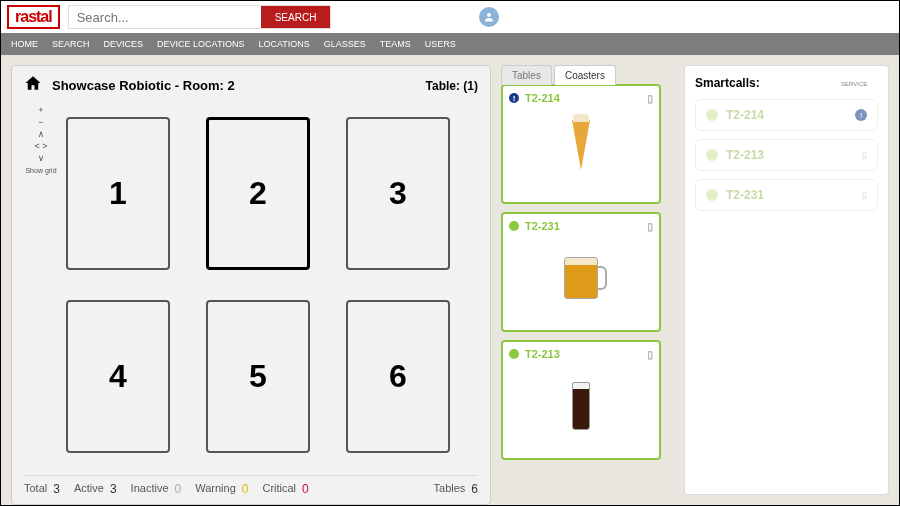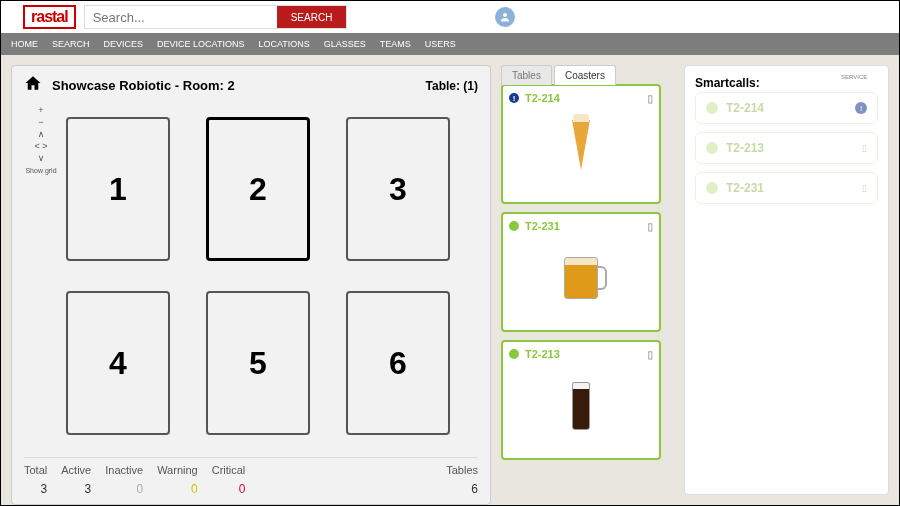--- a/index.html
+++ b/index.html
@@ -4,7 +4,7 @@
 <style>
 *{margin:0;padding:0;box-sizing:border-box;font-family:Arial,Helvetica,sans-serif}
 body{background:#e9e5df;width:900px;height:506px;overflow:hidden;border:1px solid #000}
-.topbar{background:#fff;height:32px;display:flex;align-items:center;padding:0 22px;gap:8px}
+.topbar{background:#fff;height:32px;display:flex;align-items:center;padding:0 6px;gap:8px}
 .logo{border:2px solid #c00;padding:1px 6px;color:#c00;font-weight:bold;font-size:16px;letter-spacing:-1px}
 .searchbox{flex:0 0 260px;display:flex;border:1px solid #ddd;height:24px}
 .searchbox input{flex:1;border:none;padding:0 8px;font-size:13px;outline:none}

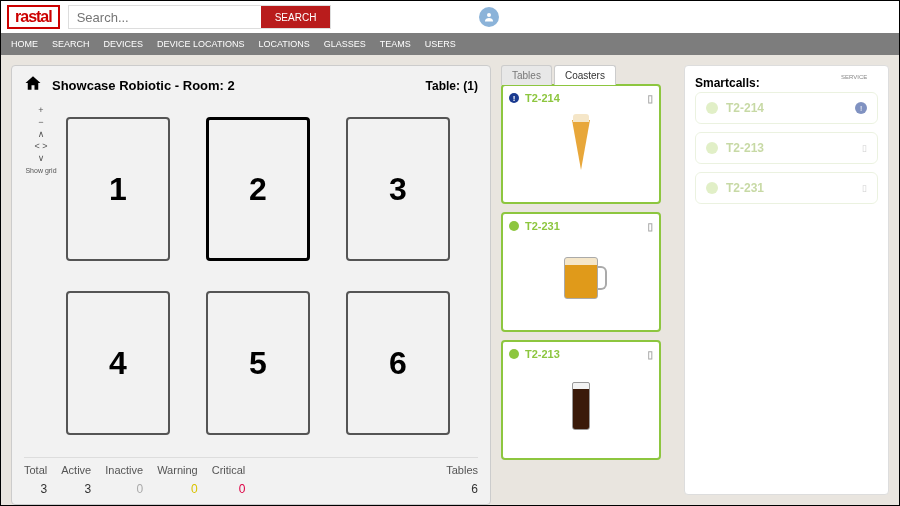--- a/index.html
+++ b/index.html
@@ -52,7 +52,7 @@
 .mug::after{content:"";position:absolute;right:-10px;top:8px;width:8px;height:20px;border:2px solid #aaa;border-left:none;border-radius:0 6px 6px 0}
 .cola{width:18px;height:48px;background:linear-gradient(#f3f3f3 0 14%,#3a1a0a 14% 100%);border:1px solid #999;border-radius:2px 2px 3px 3px}
 .smart-panel{background:#fff;width:205px;height:430px;border:1px solid #ddd;border-radius:4px;padding:10px;margin-left:auto}
-.smart-title{font-size:12px;font-weight:bold;margin-bottom:2px}
+.smart-title{font-size:12px;font-weight:bold;margin-bottom:9px}
 .smartcall{border:1px solid #dce8c8;border-radius:6px;padding:8px 10px;display:flex;align-items:center;gap:8px;margin-bottom:8px;opacity:.55}
 .smartcall .sdot{width:12px;height:12px;border-radius:50%;background:#c9e29a}
 .smartcall .slabel{font-size:12px;color:#9bbb5c;font-weight:bold;flex:1}

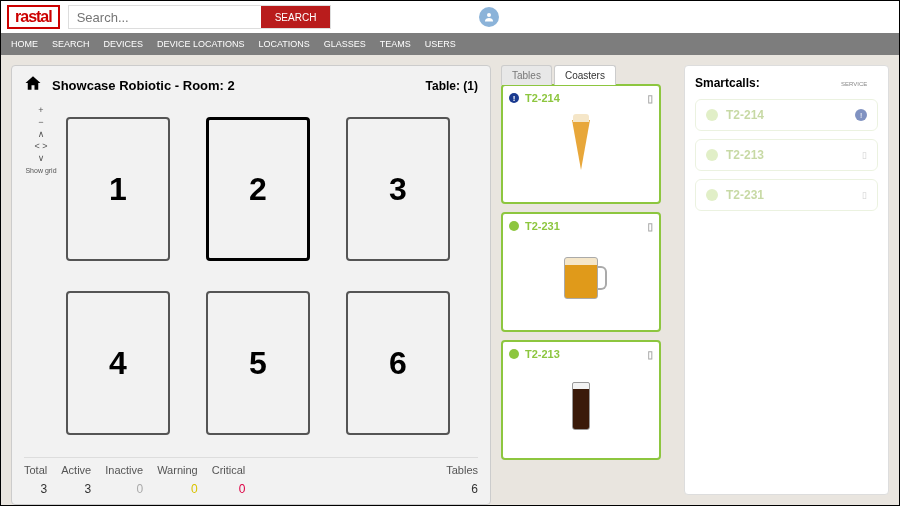--- a/index.html
+++ b/index.html
@@ -26,7 +26,7 @@
 .table-card{border:2px solid #555;border-radius:4px;display:flex;align-items:center;justify-content:center;font-size:32px;font-weight:bold;background:#f2f2f2;cursor:pointer}
 .table-card.sel{border:3px solid #000}
 .stats{display:flex;gap:14px;font-size:11px;color:#555;border-top:1px solid #ddd;padding-top:6px;margin-top:4px}
-.stat{display:flex;flex-direction:column;align-items:flex-end;gap:6px}
+.stat{display:flex;flex-direction:row;align-items:flex-start;gap:6px}
 .stat .v{font-size:12px}
 .stat .tot{color:#333}
 .stat .act{color:#333}

